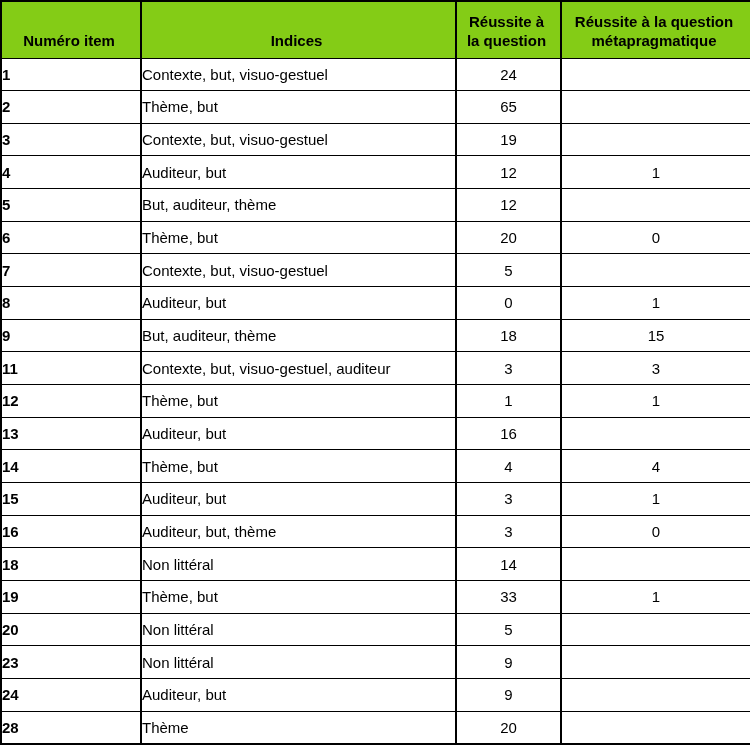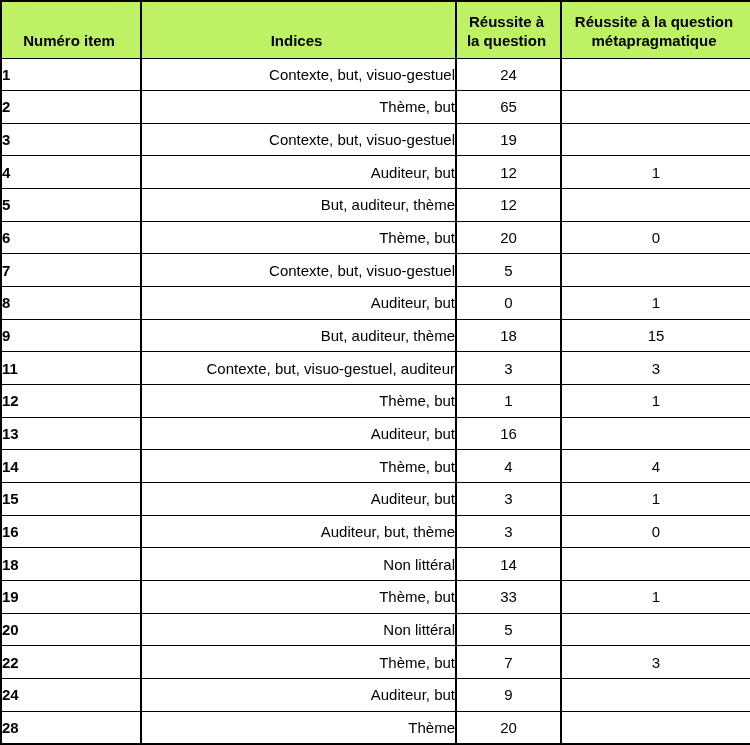--- a/index.html
+++ b/index.html
@@ -39,7 +39,7 @@
     vertical-align: bottom;
     padding: 0 8px 7px 4px;
     line-height: 1.25;
-    background: #bef264;
+    background: #84cc16;
   }
 
   table.results tbody tr {

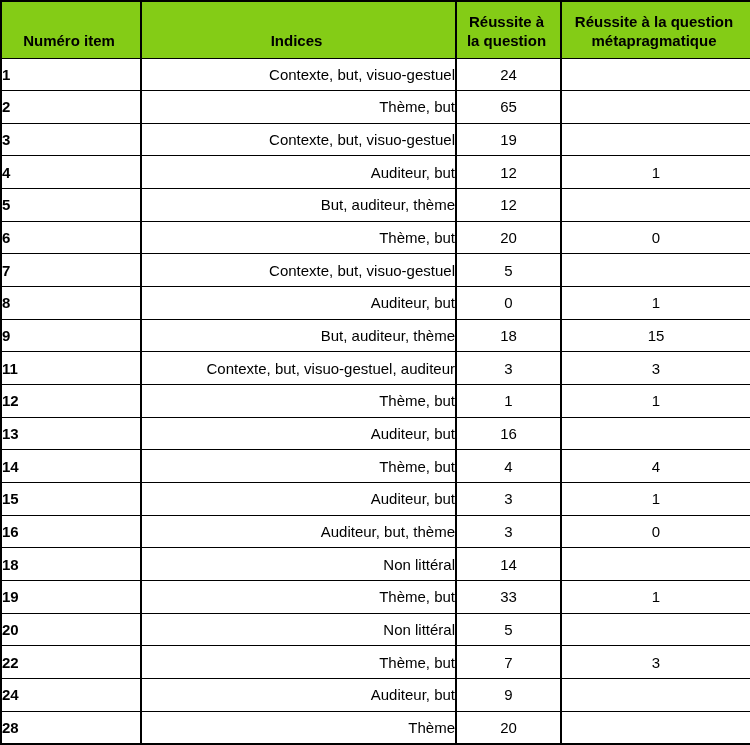--- a/index.html
+++ b/index.html
@@ -59,7 +59,7 @@
   }
 
   td.cell-indices {
-    text-align: right;
+    text-align: left;
     padding-left: 9px;
   }
 

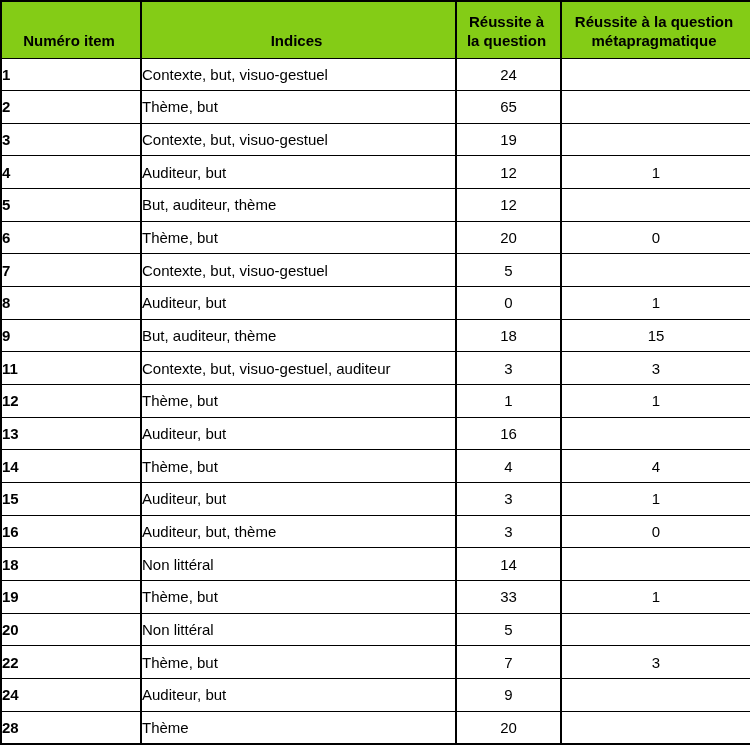--- a/index.html
+++ b/index.html
@@ -201,12 +201,6 @@
         <td class="cell-shaded"></td>
       </tr>
       <tr>
-        <td class="cell-item">22</td>
-        <td class="cell-indices">Thème, but</td>
-        <td class="cell-num">7</td>
-        <td class="cell-num">3</td>
-      </tr>
-      <tr>
         <td class="cell-item">24</td>
         <td class="cell-indices">Auditeur, but</td>
         <td class="cell-num">9</td>

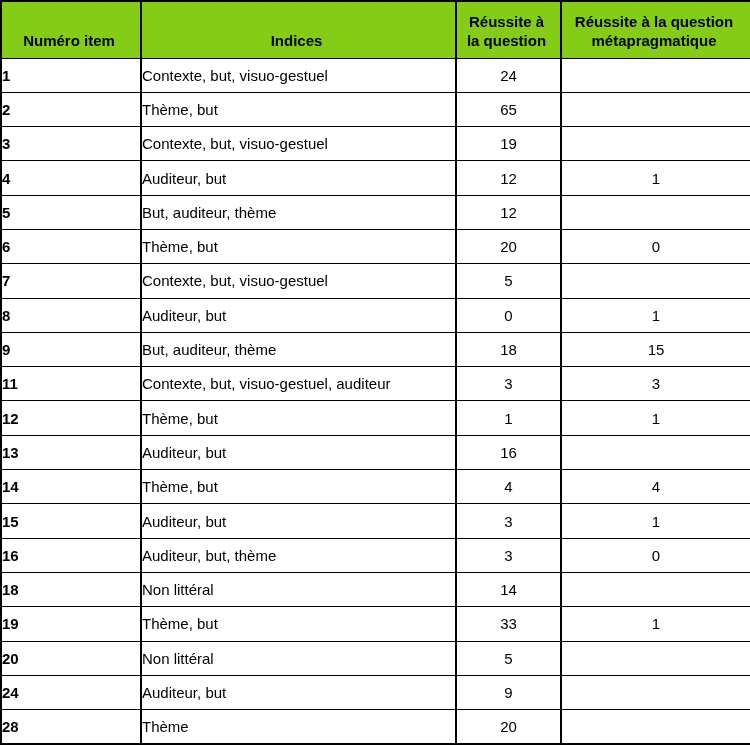--- a/index.html
+++ b/index.html
@@ -201,6 +201,12 @@
         <td class="cell-shaded"></td>
       </tr>
       <tr>
+        <td class="cell-item">23</td>
+        <td class="cell-indices">Non littéral</td>
+        <td class="cell-num">9</td>
+        <td class="cell-shaded"></td>
+      </tr>
+      <tr>
         <td class="cell-item">24</td>
         <td class="cell-indices">Auditeur, but</td>
         <td class="cell-num">9</td>

